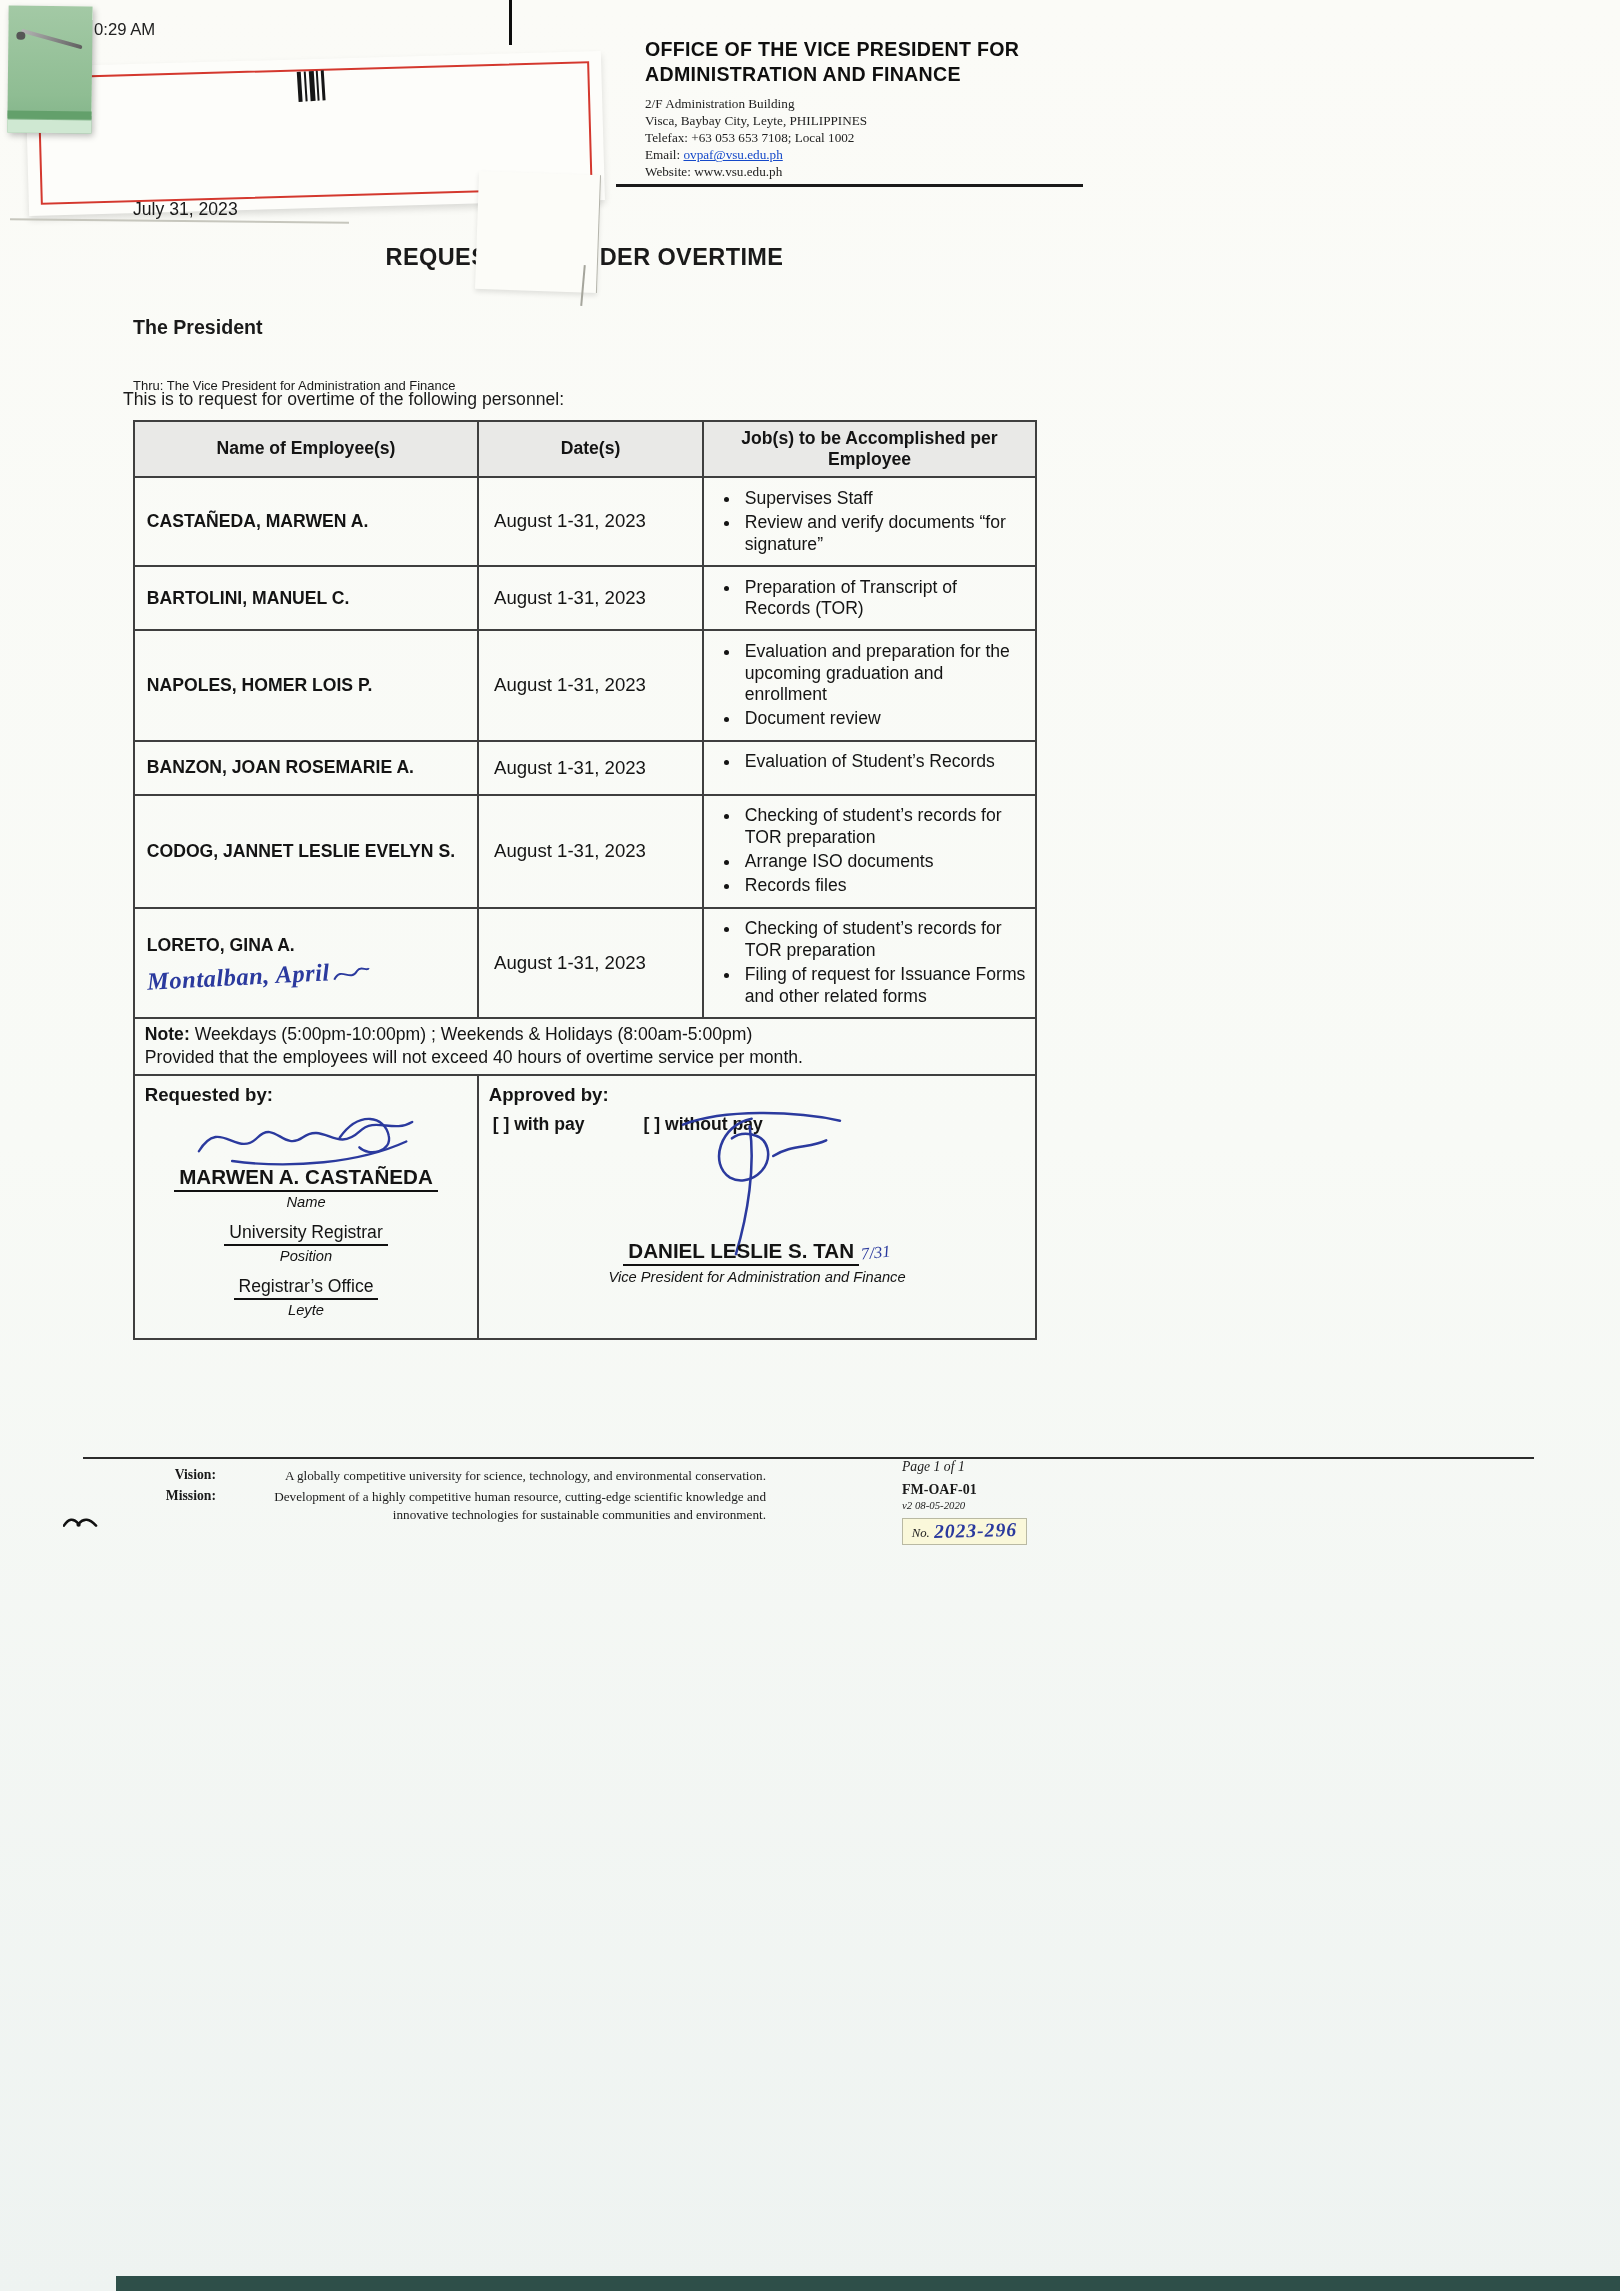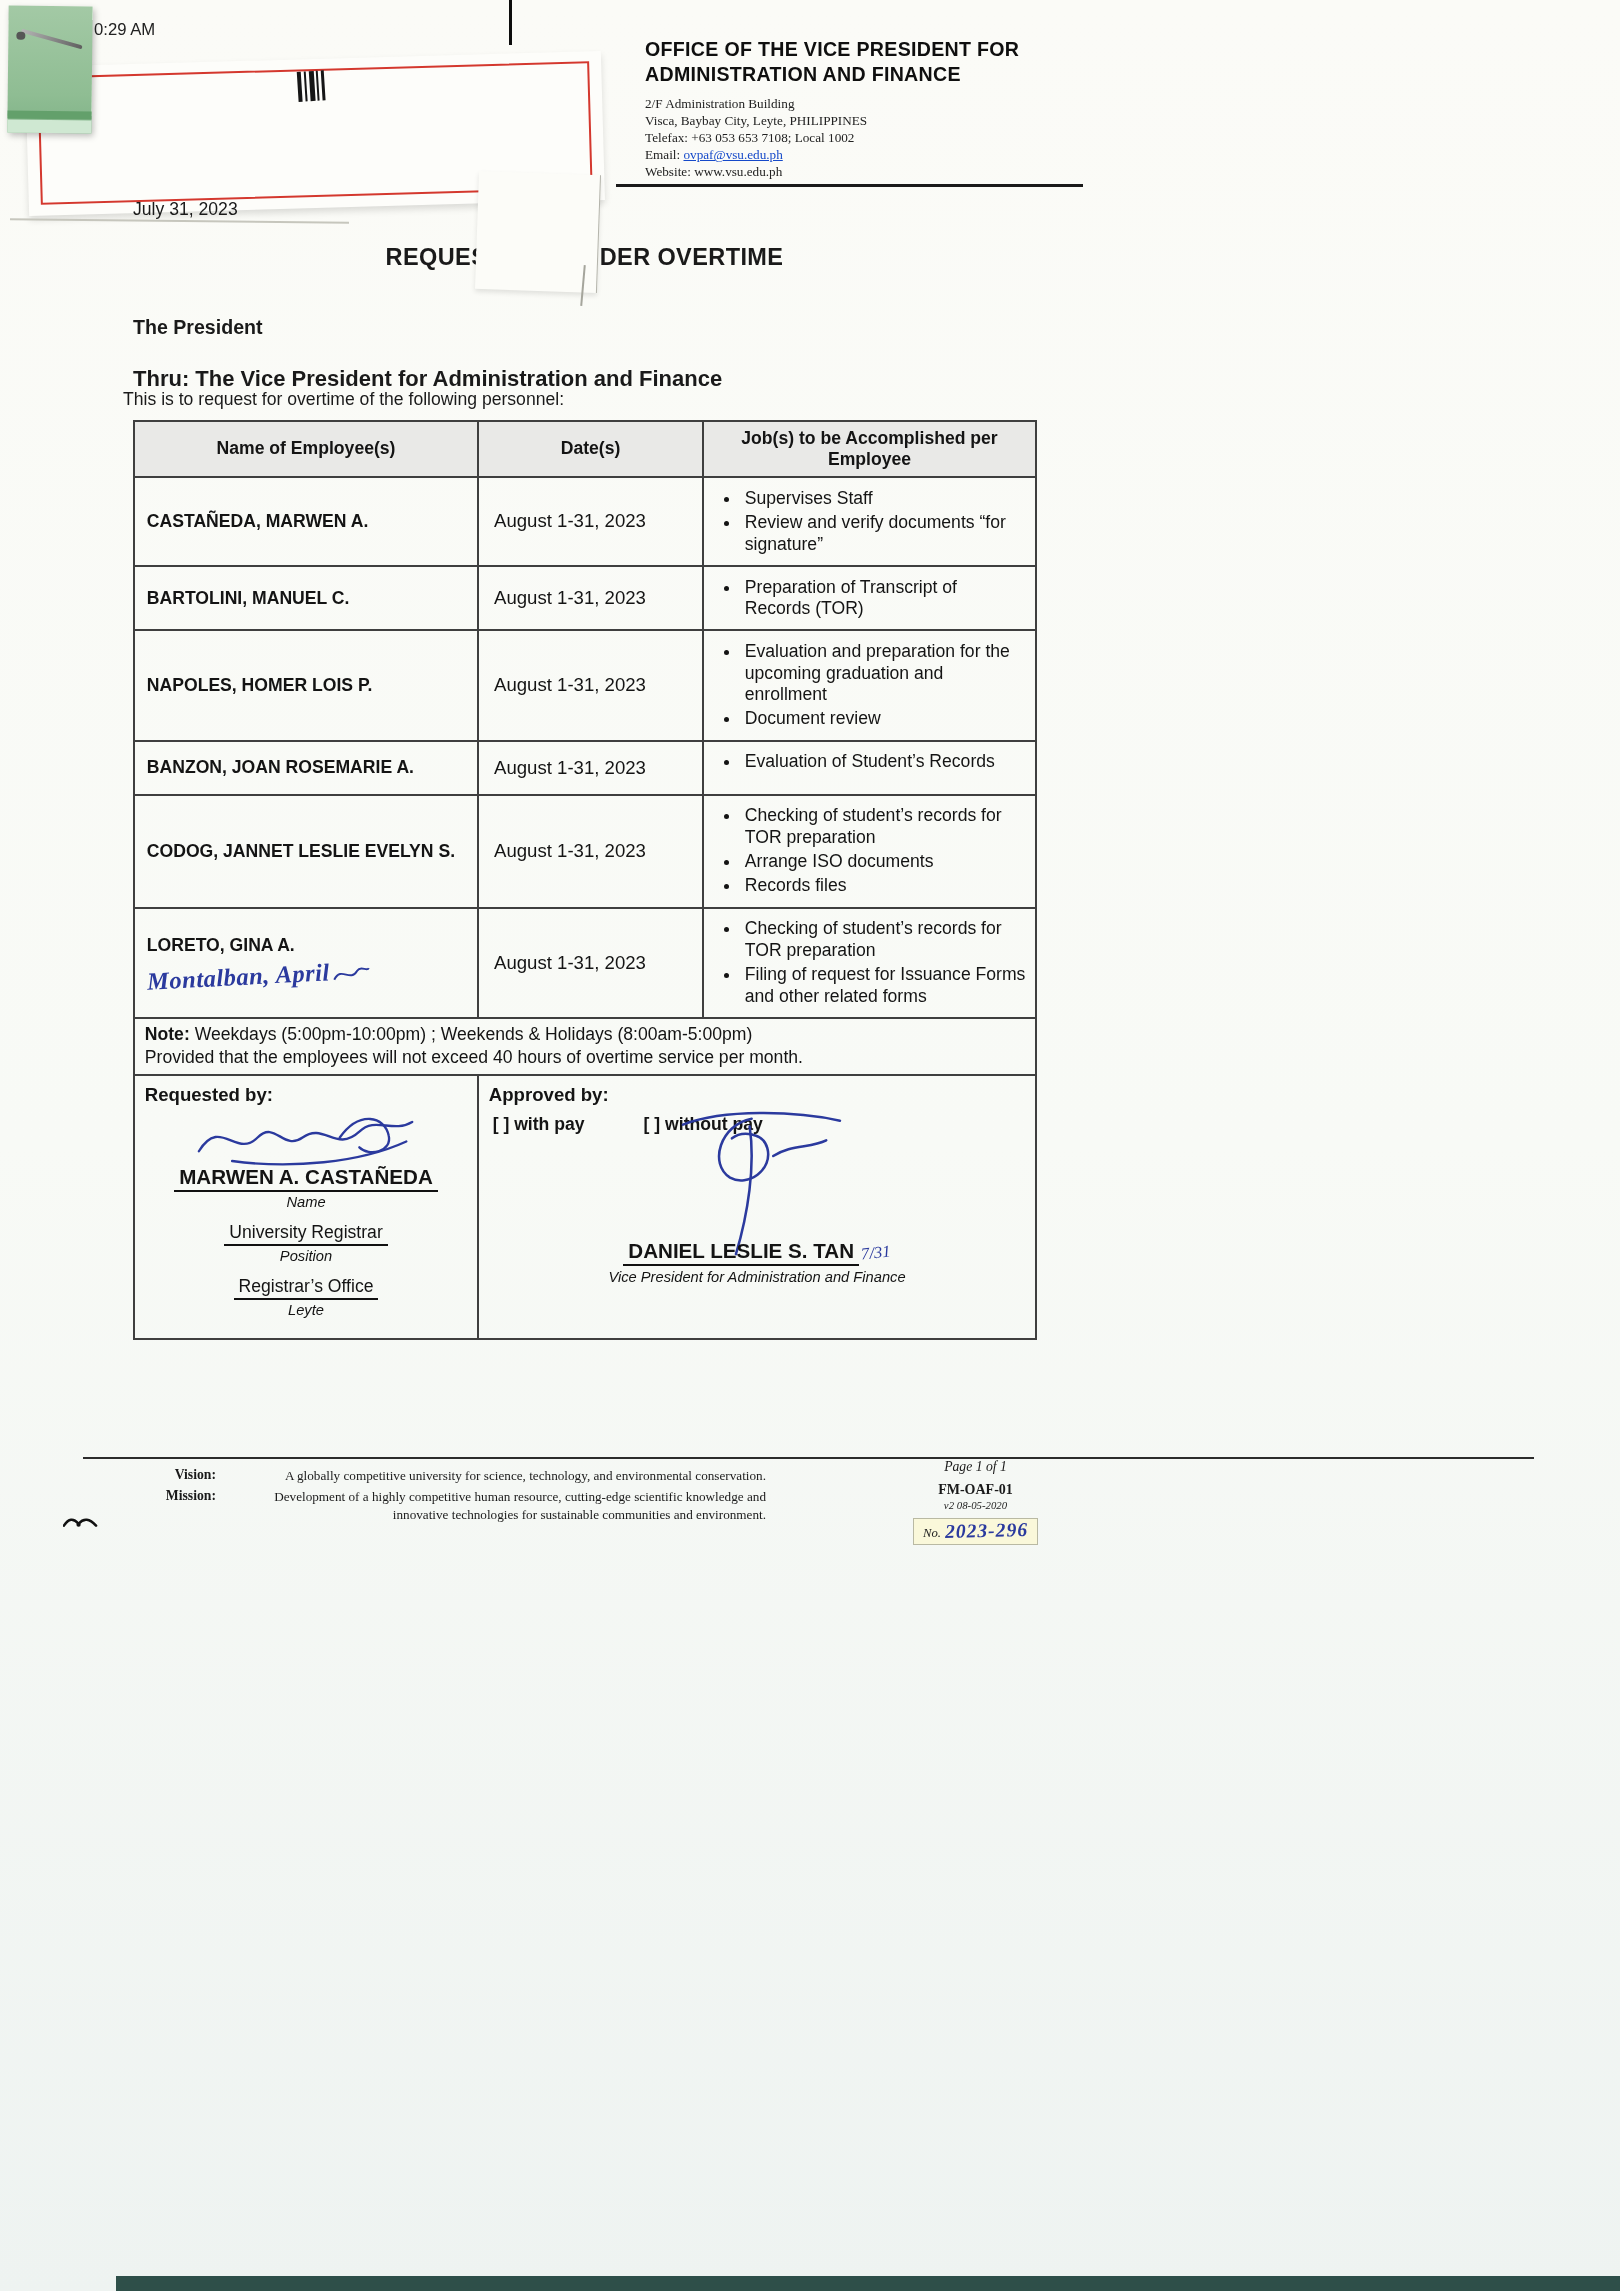--- a/index.html
+++ b/index.html
@@ -49,7 +49,7 @@
   .letter-title { position:absolute; left:133px; top:244px; width:903px; text-align:center;
     font-size:23.5px; font-weight:bold; letter-spacing:0.4px; z-index:1; }
   .addressee { position:absolute; left:133px; top:316px; font-size:19.6px; font-weight:bold; }
-  .thru-line { position:absolute; left:133px; top:366px; font-size:22px; font-weight:bold; }
+  .thru-line { position:absolute; left:133px; top:378px; font-size:13px; font-weight:normal; }
   .intro-line { position:absolute; left:123px; top:389px; font-size:17.6px; }
 
   

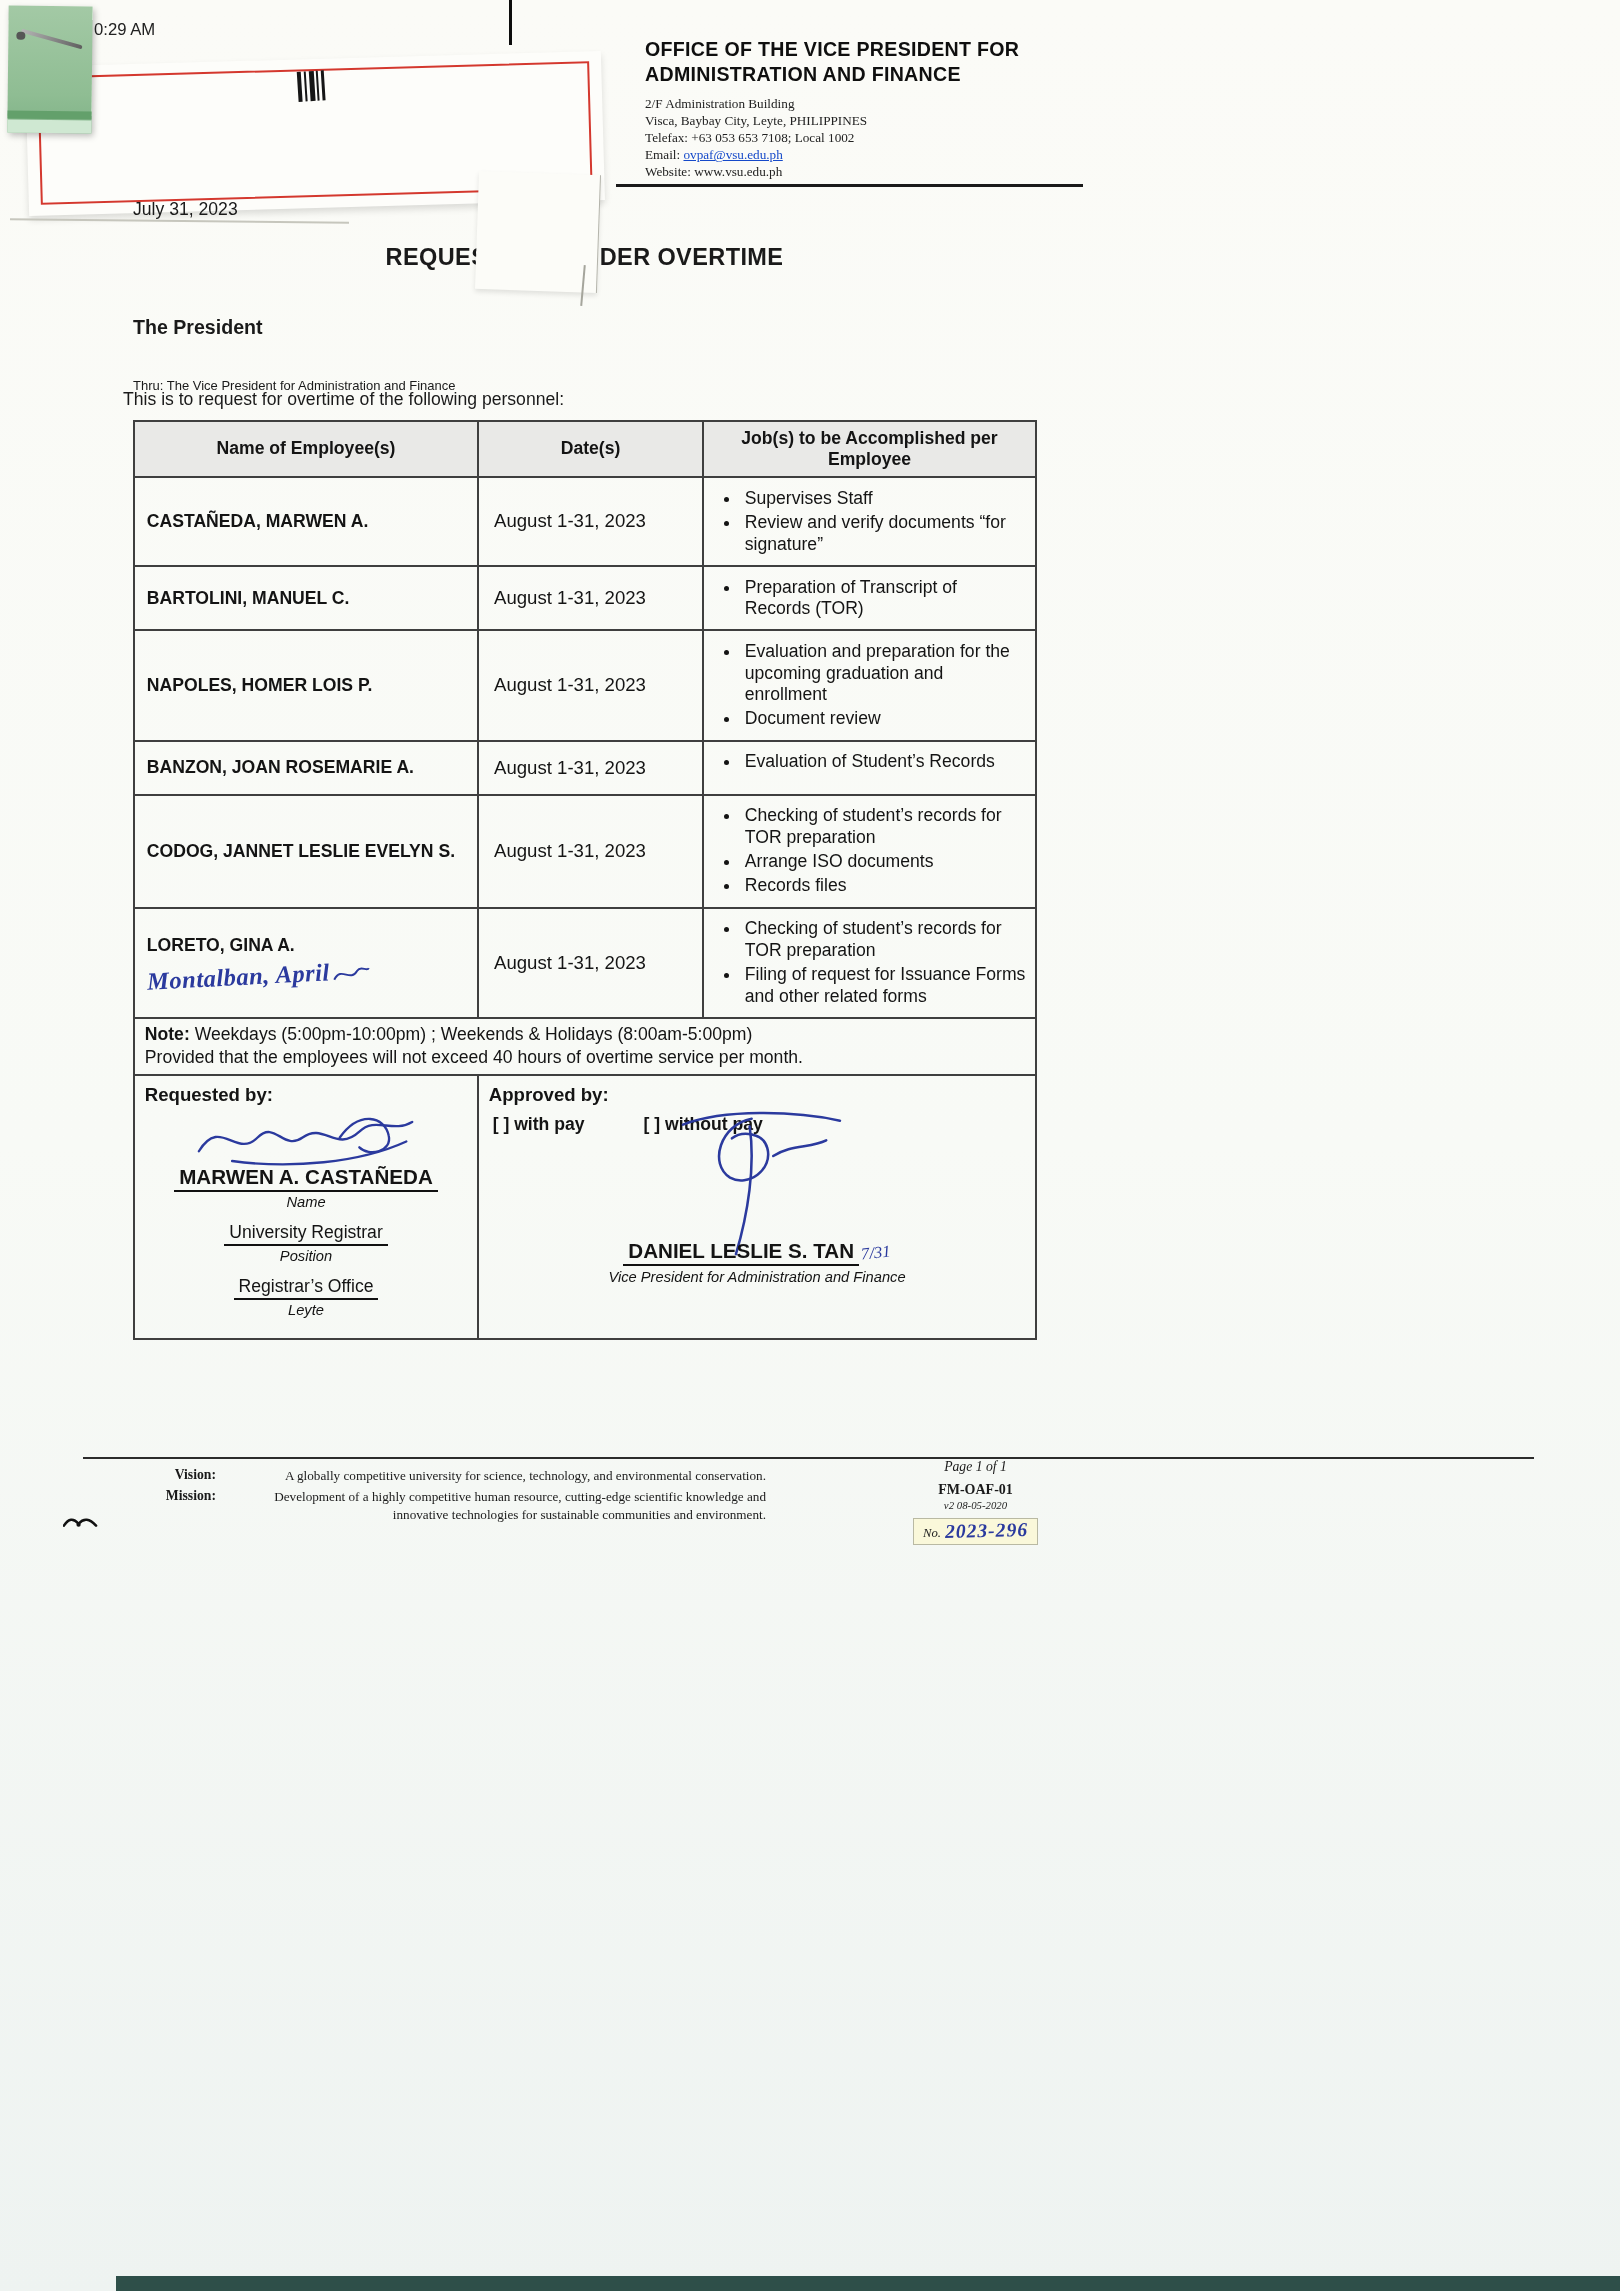--- a/index.html
+++ b/index.html
@@ -91,7 +91,7 @@
   .f-row { display:flex; margin-bottom:2.9px;text-align:right; }
   .f-label { width:105px; font-weight:bold; font-size:13.7px; }
   .f-text { width:537px; font-size:13.2px; line-height:1.35;margin-left:13px; }
-  .footer-right { position:absolute; left:902px; top:1459px; width:147px; text-align:center;
+  .footer-right { position:absolute; left:902px; top:1459px; width:147px; text-align:left;
     font-family:"Liberation Serif",serif; }
   .fr-page { font-style:italic; font-size:13.7px; }
   .fr-code { font-weight:bold; font-size:14px; margin-top:6.9px; }

